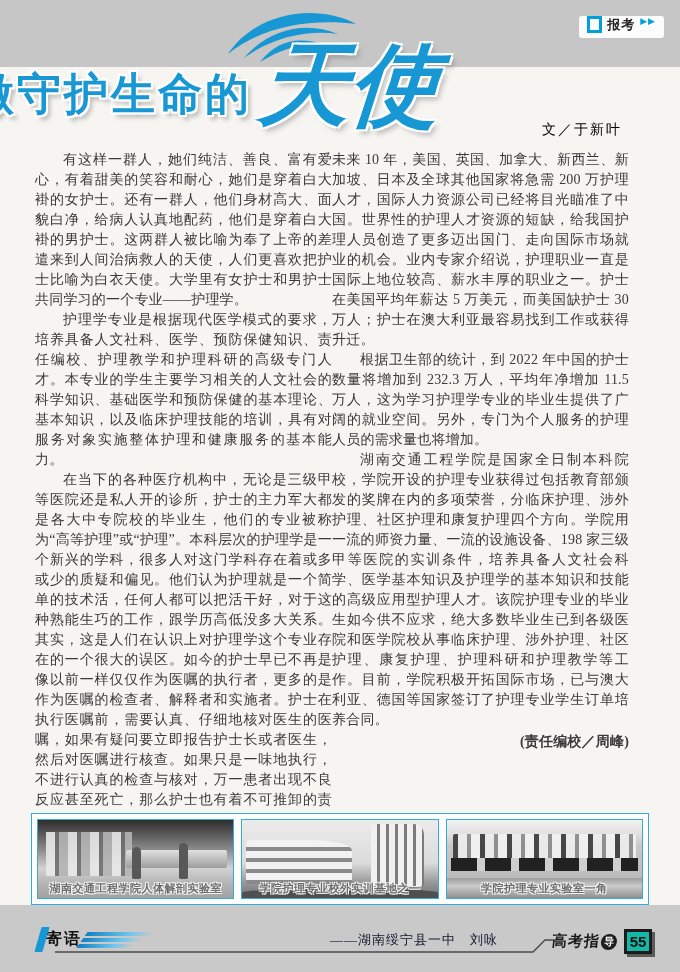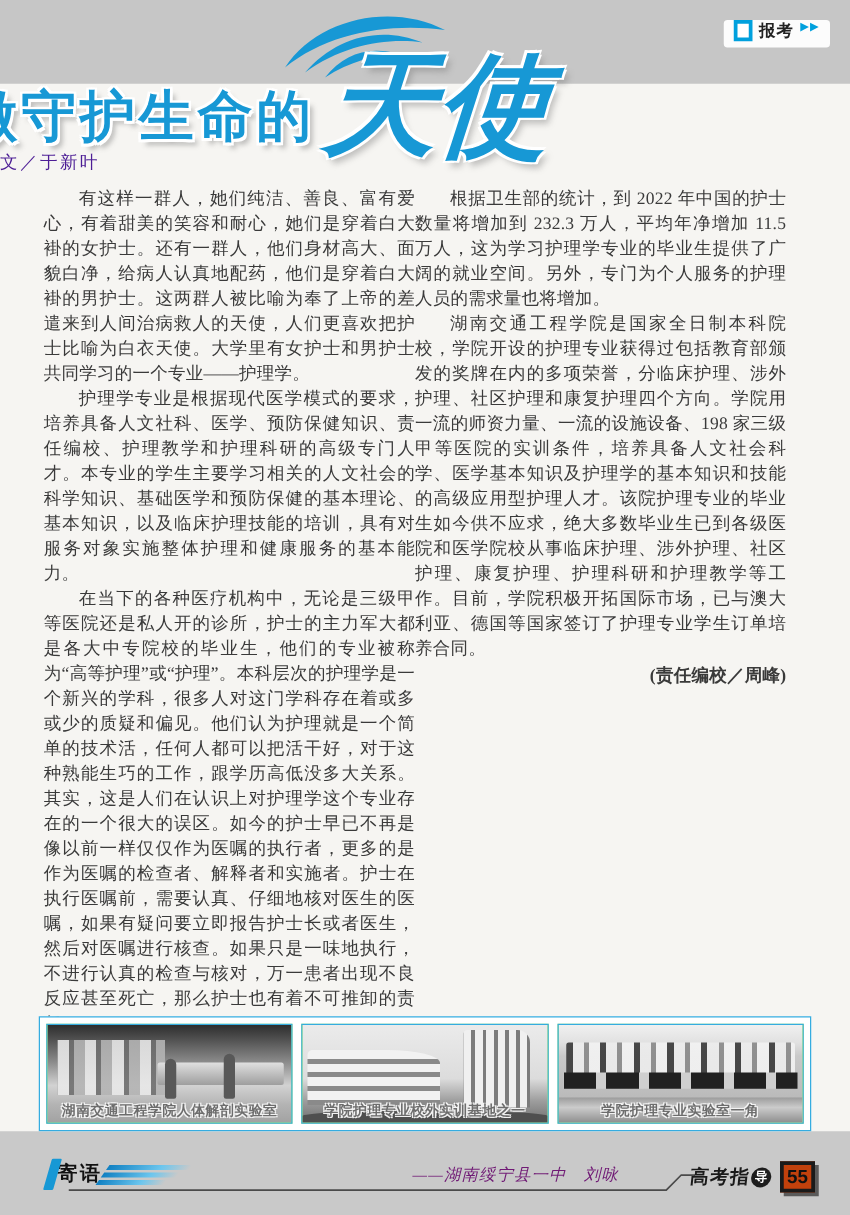--- a/index.html
+++ b/index.html
@@ -28,8 +28,8 @@
         text-shadow:-2px -2px 0 #fff,2px -2px 0 #fff,-2px 2px 0 #fff,2px 2px 0 #fff,
         4px 5px 5px rgba(110,110,110,.4);}
   .wing-icon{position:absolute;left:-34px;top:-30px;}
-  .byline{position:absolute;top:121px;left:0;width:622px;text-align:left;font-size:14px;
-        color:#4c1d95;letter-spacing:2px;}
+  .byline{position:absolute;top:121px;left:0;width:622px;text-align:right;font-size:14px;
+        color:#000000;letter-spacing:2px;}
   
   .columns{position:absolute;top:150px;left:35px;width:612px;display:flex;gap:0;}
   .col{width:297px;font-size:14px;line-height:20px;letter-spacing:.2px;}

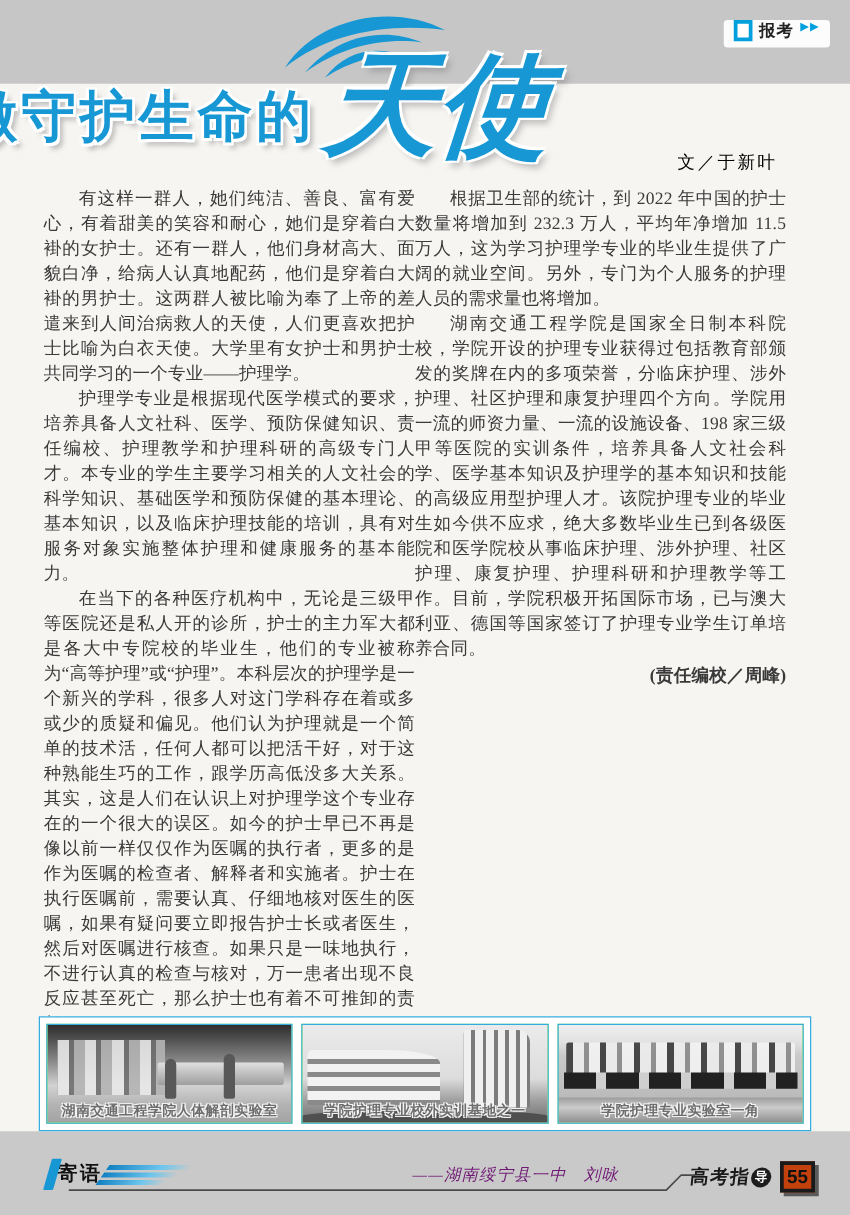--- a/index.html
+++ b/index.html
@@ -126,6 +126,7 @@
       <p>随着国际医疗市场对护理人员的需求激增，“护士荒”现象已日益突出地摆在各国医学界面前。</p>
     </div>
     <div class="col">
+      <p class="no-indent">未来 10 年，美国、英国、加拿大、新西兰、新加坡、日本及全球其他国家将急需 200 万护理人才，国际人力资源公司已经将目光瞄准了中国。世界性的护理人才资源的短缺，给我国护理人员创造了更多迈出国门、走向国际市场就业的机会。业内专家介绍说，护理职业一直是国际上地位较高、薪水丰厚的职业之一。护士在美国平均年薪达 5 万美元，而美国缺护士 30 万人；护士在澳大利亚最容易找到工作或获得升迁。</p>
       <p>根据卫生部的统计，到 2022 年中国的护士数量将增加到 232.3 万人，平均年净增加 11.5 万人，这为学习护理学专业的毕业生提供了广阔的就业空间。另外，专门为个人服务的护理人员的需求量也将增加。</p>
       <p>湖南交通工程学院是国家全日制本科院校，学院开设的护理专业获得过包括教育部颁发的奖牌在内的多项荣誉，分临床护理、涉外护理、社区护理和康复护理四个方向。学院用一流的师资力量、一流的设施设备、198 家三级甲等医院的实训条件，培养具备人文社会科学、医学基本知识及护理学的基本知识和技能的高级应用型护理人才。该院护理专业的毕业生如今供不应求，绝大多数毕业生已到各级医院和医学院校从事临床护理、涉外护理、社区护理、康复护理、护理科研和护理教学等工作。目前，学院积极开拓国际市场，已与澳大利亚、德国等国家签订了护理专业学生订单培养合同。</p>
       <p class="editor">(责任编校／周峰)</p>

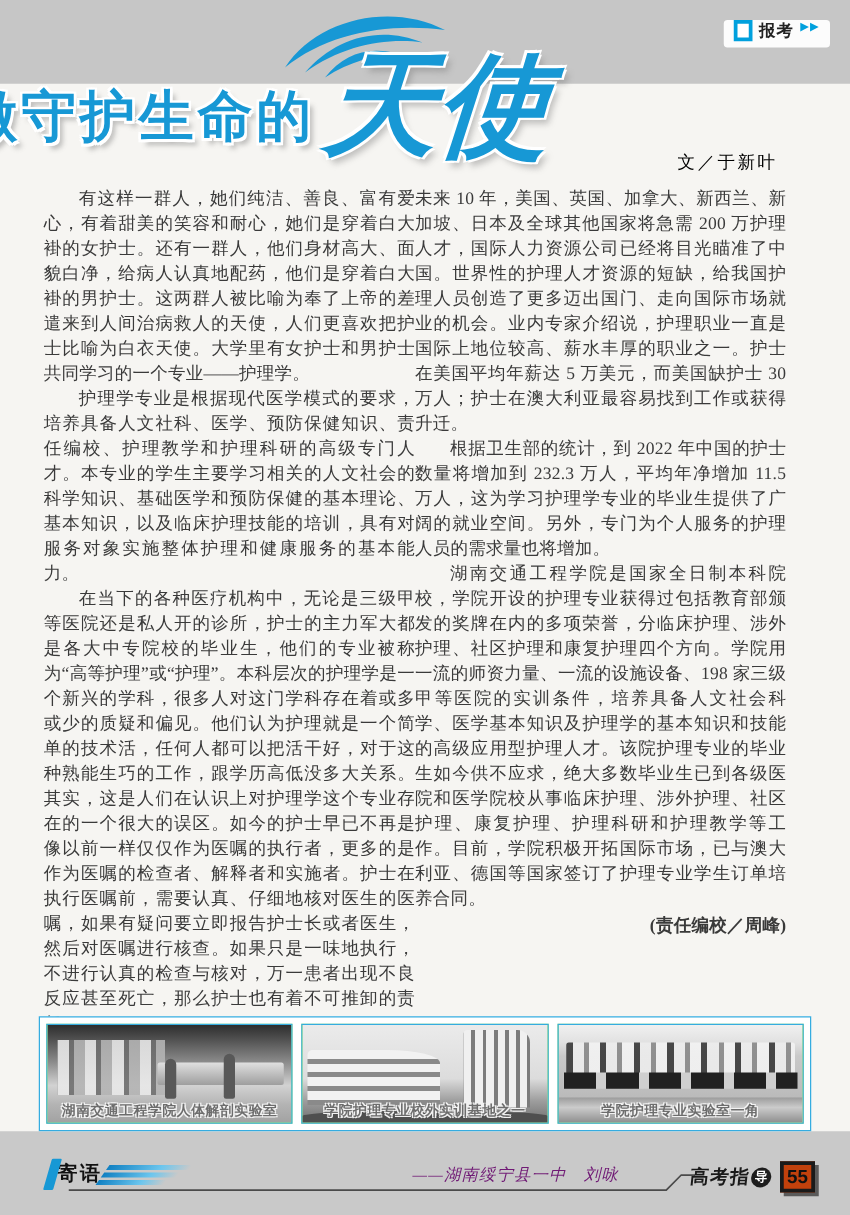--- a/index.html
+++ b/index.html
@@ -39,7 +39,7 @@
   
   .photo-band{position:absolute;left:31px;top:813px;width:618px;height:92px;background:#fff;
         border:1px solid #35ace0;box-sizing:border-box;display:flex;gap:7px;padding:5px;}
-  .photo{flex:1;border:1px solid #35ace0;position:relative;overflow:hidden;background:#bef264;}
+  .photo{flex:1;border:1px solid #35ace0;position:relative;overflow:hidden;background:#fdba74;}
   .photo-art{position:absolute;inset:0;}
   .photo .cap{position:absolute;bottom:2px;left:0;width:100%;text-align:center;
         font-family:"Liberation Sans",sans-serif;font-size:11px;font-weight:bold;color:#6d6d6d;

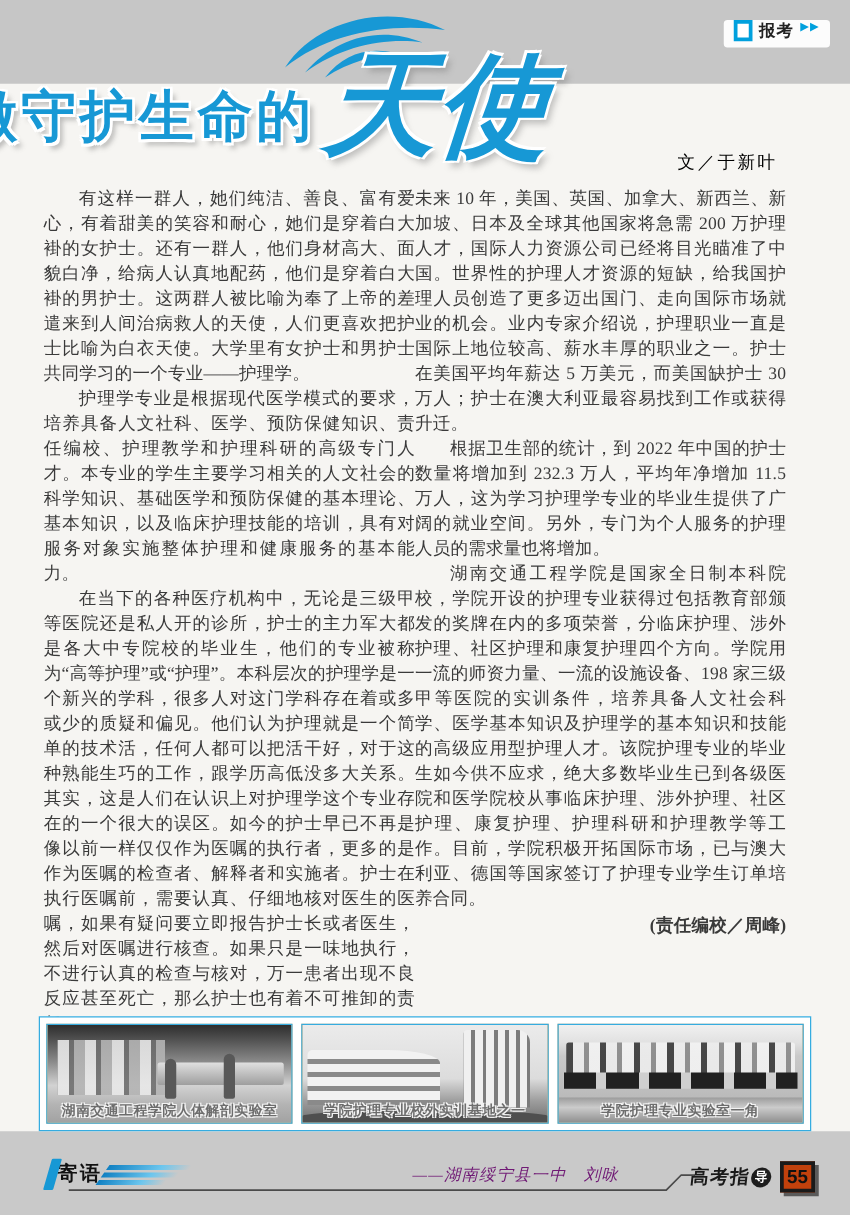--- a/index.html
+++ b/index.html
@@ -71,8 +71,8 @@
   
   .footer-quote{position:absolute;left:265px;top:911px;width:290px;font-size:13px;font-style:italic;
         color:#2d2d2d;letter-spacing:1px;}
-  .footer-attrib{position:absolute;left:330px;top:931px;width:230px;font-size:13px;font-style:italic;
-        color:#701a75;letter-spacing:1px;}
+  .footer-attrib{position:absolute;left:330px;top:931px;width:230px;font-size:13px;
+        color:#0f172a;letter-spacing:1px;}
   .jiyu{position:absolute;left:38px;top:927px;display:flex;align-items:center;gap:0;}
   .jiyu-wedge{width:8px;height:25px;background:#1798d5;transform:skewX(-16deg);border-radius:1px;}
   .jiyu-label{font-family:"Liberation Sans",sans-serif;font-size:16px;font-weight:bold;color:#111;letter-spacing:2px;}

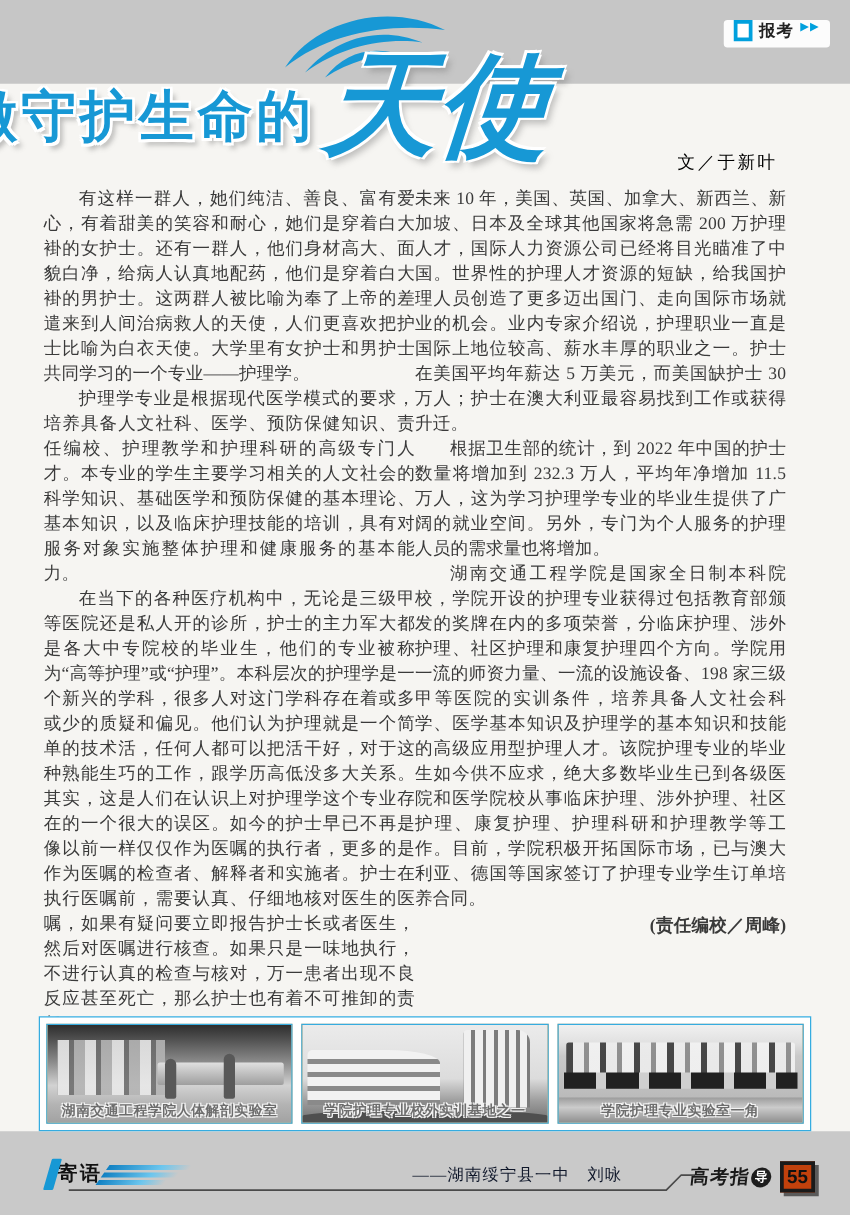--- a/index.html
+++ b/index.html
@@ -85,7 +85,7 @@
   .brand-main{font-size:15px;font-weight:bold;color:#1a1a1a;letter-spacing:1px;}
   .brand-circle{display:inline-flex;align-items:center;justify-content:center;width:16px;height:16px;
         border-radius:50%;background:#1d1d1d;color:#fff;font-size:10px;font-weight:bold;}
-  .page-num{position:absolute;left:624px;top:929px;width:28px;height:25px;background:#c2410c;
+  .page-num{position:absolute;left:624px;top:929px;width:28px;height:25px;background:#14b8a6;
         border:3px solid #1a1a1a;box-sizing:border-box;box-shadow:3px 3px 0 rgba(70,70,70,.85);
         display:flex;align-items:center;justify-content:center;
         font-family:"Liberation Sans",sans-serif;font-size:15px;font-weight:bold;color:#111;}

